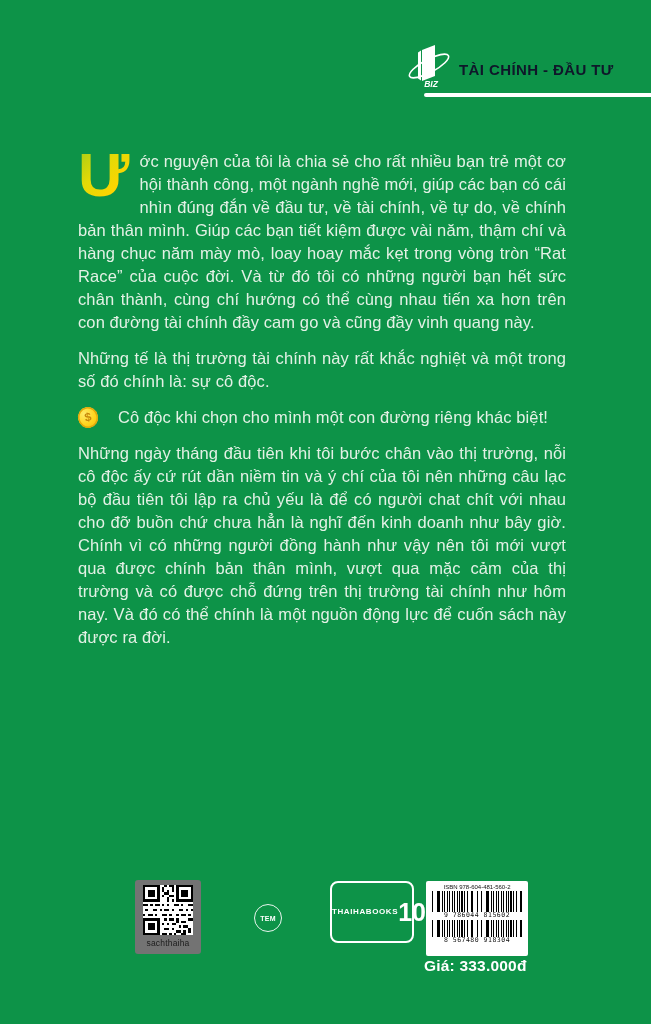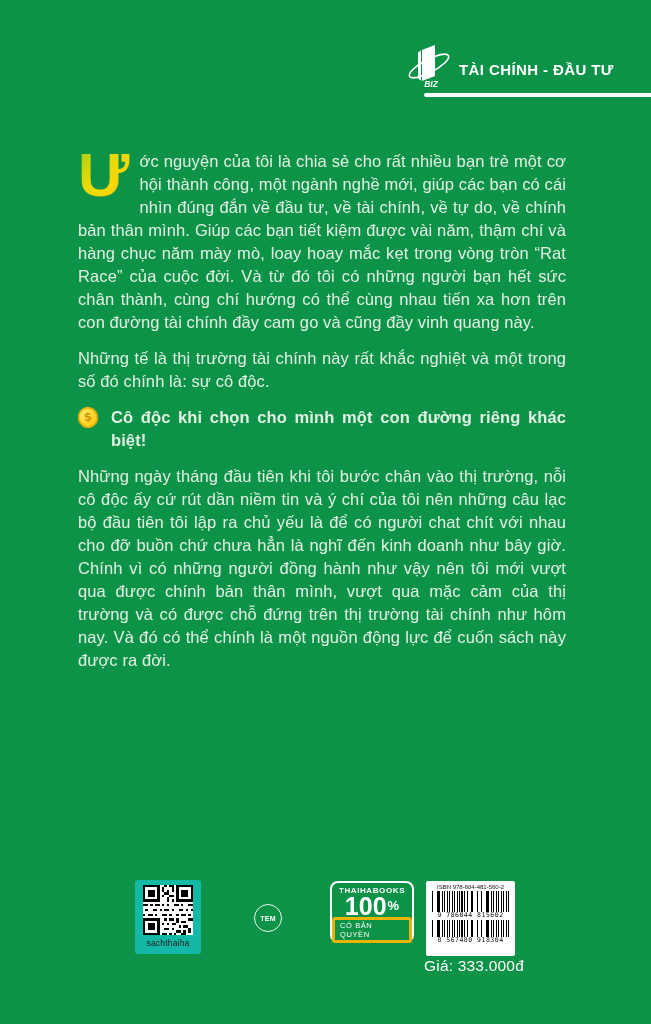--- a/index.html
+++ b/index.html
@@ -16,7 +16,7 @@
   .logo{position:absolute;left:404px;top:42px;width:50px;height:52px;}
   .category{
     position:absolute;left:459px;top:61px;
-    color:#ffffff;font-size:15px;font-weight:800;letter-spacing:.4px;
+    color:#0f172a;font-size:15px;font-weight:800;letter-spacing:.4px;
     white-space:nowrap;
   }
   .header-rule{

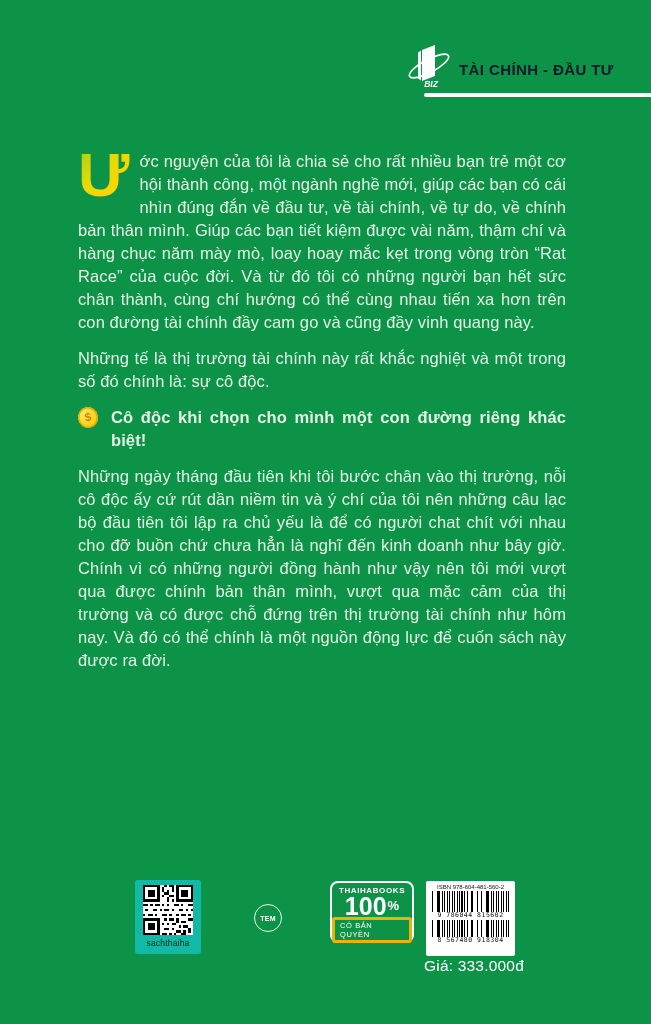--- a/index.html
+++ b/index.html
@@ -41,7 +41,7 @@
     -webkit-text-fill-color:transparent;
   }
   .bullets{list-style:none;margin:0 0 13px 0;padding:0;}
-  .bullets li{display:flex;gap:13px;margin:0 0 9px 0;font-weight:bold;}
+  .bullets li{display:flex;gap:20px;margin:0 0 9px 0;}
   .coin{
     flex:0 0 auto;width:20px;height:21px;margin-top:1px;
     border-radius:50%;

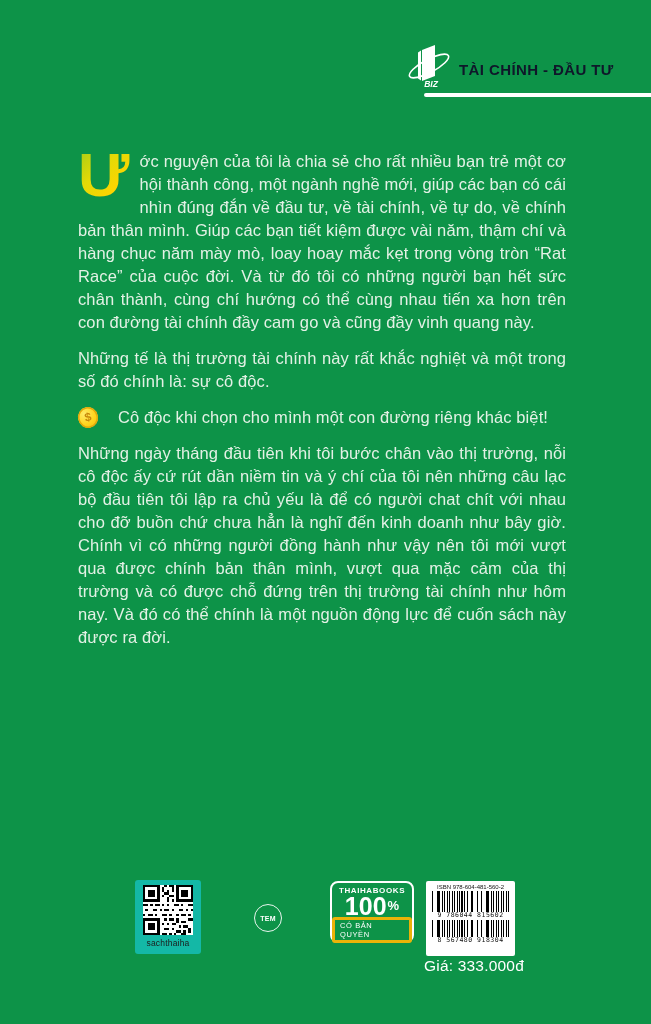--- a/index.html
+++ b/index.html
@@ -73,7 +73,7 @@
   .badge{
     position:absolute;left:330px;top:881px;width:84px;height:62px;
     border:2px solid #ffffff;border-radius:8px;box-sizing:border-box;
-    display:flex;flex-direction:column;align-items:center;justify-content:space-between;
+    display:flex;align-items:center;justify-content:space-between;
     padding:3px 0 4px 0;color:#ffffff;
   }
   .badge-brand{font-size:8px;font-weight:900;letter-spacing:.6px;}

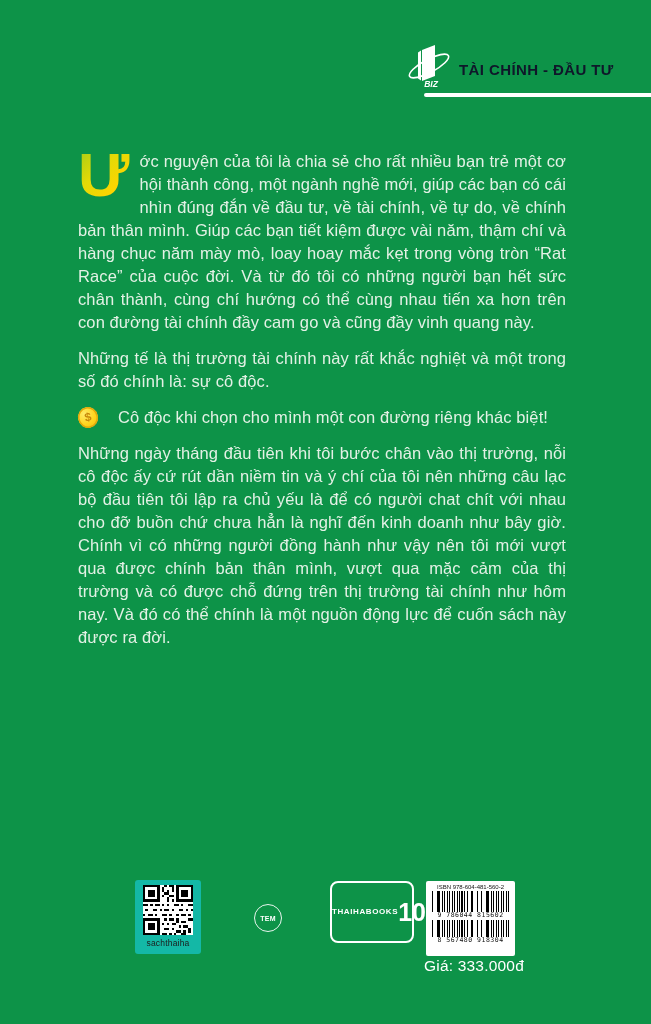--- a/index.html
+++ b/index.html
@@ -85,7 +85,7 @@
   }
 
   .barcode-card{
-    position:absolute;left:426px;top:881px;width:89px;height:75px;
+    position:absolute;left:426px;top:881px;width:102px;height:75px;
     background:#ffffff;border-radius:2px;box-sizing:border-box;
     padding:3px 4px;display:flex;flex-direction:column;
   }

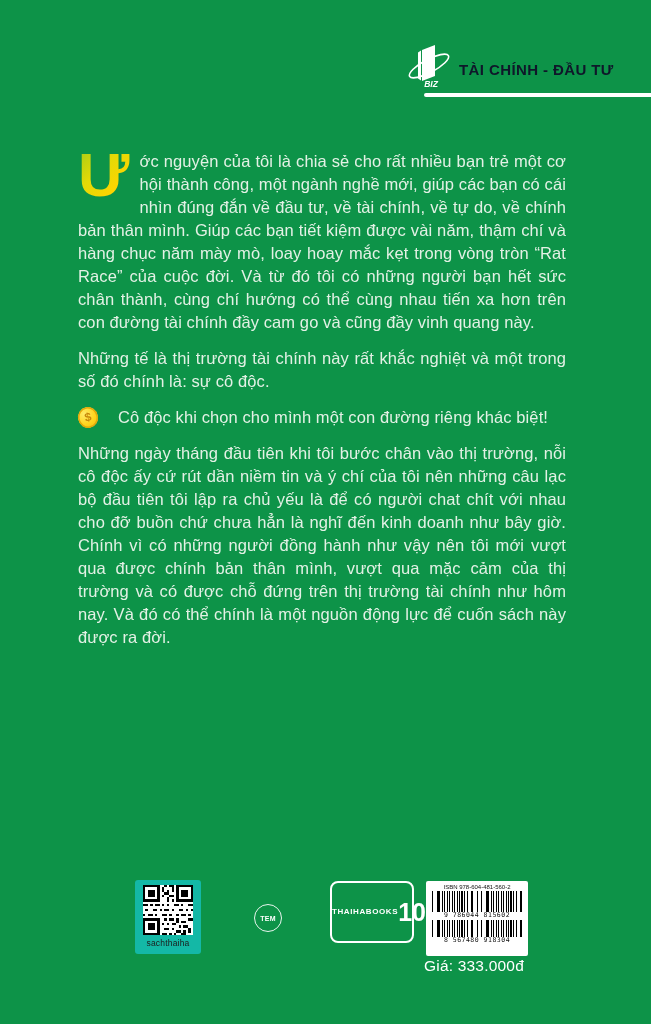--- a/index.html
+++ b/index.html
@@ -56,7 +56,7 @@
   
   .qr-card{
     position:absolute;left:135px;top:880px;width:66px;height:74px;
-    background:#14b8a6;border-radius:3px;
+    background:#737373;border-radius:3px;
     display:flex;flex-direction:column;align-items:center;
     padding-top:5px;box-sizing:border-box;
   }

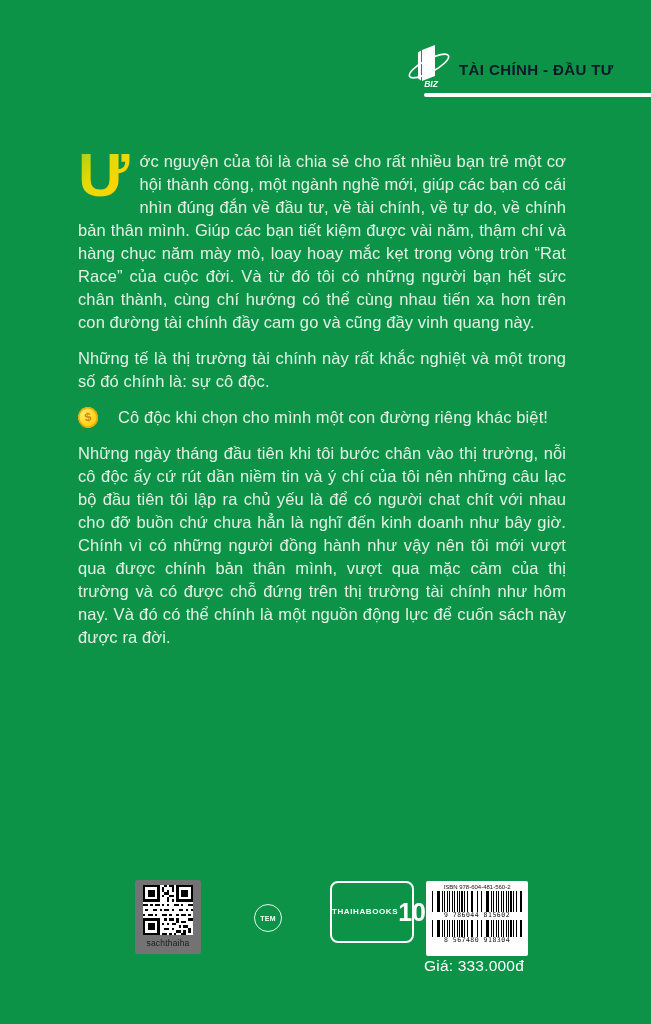--- a/index.html
+++ b/index.html
@@ -104,7 +104,7 @@
   }
   .price{
     position:absolute;left:424px;top:957px;width:110px;
-    color:#ffffff;font-size:15.5px;font-weight:400;letter-spacing:.2px;
+    color:#ffffff;font-size:15.5px;font-weight:700;letter-spacing:.2px;
   }
 </style>
 </head>

